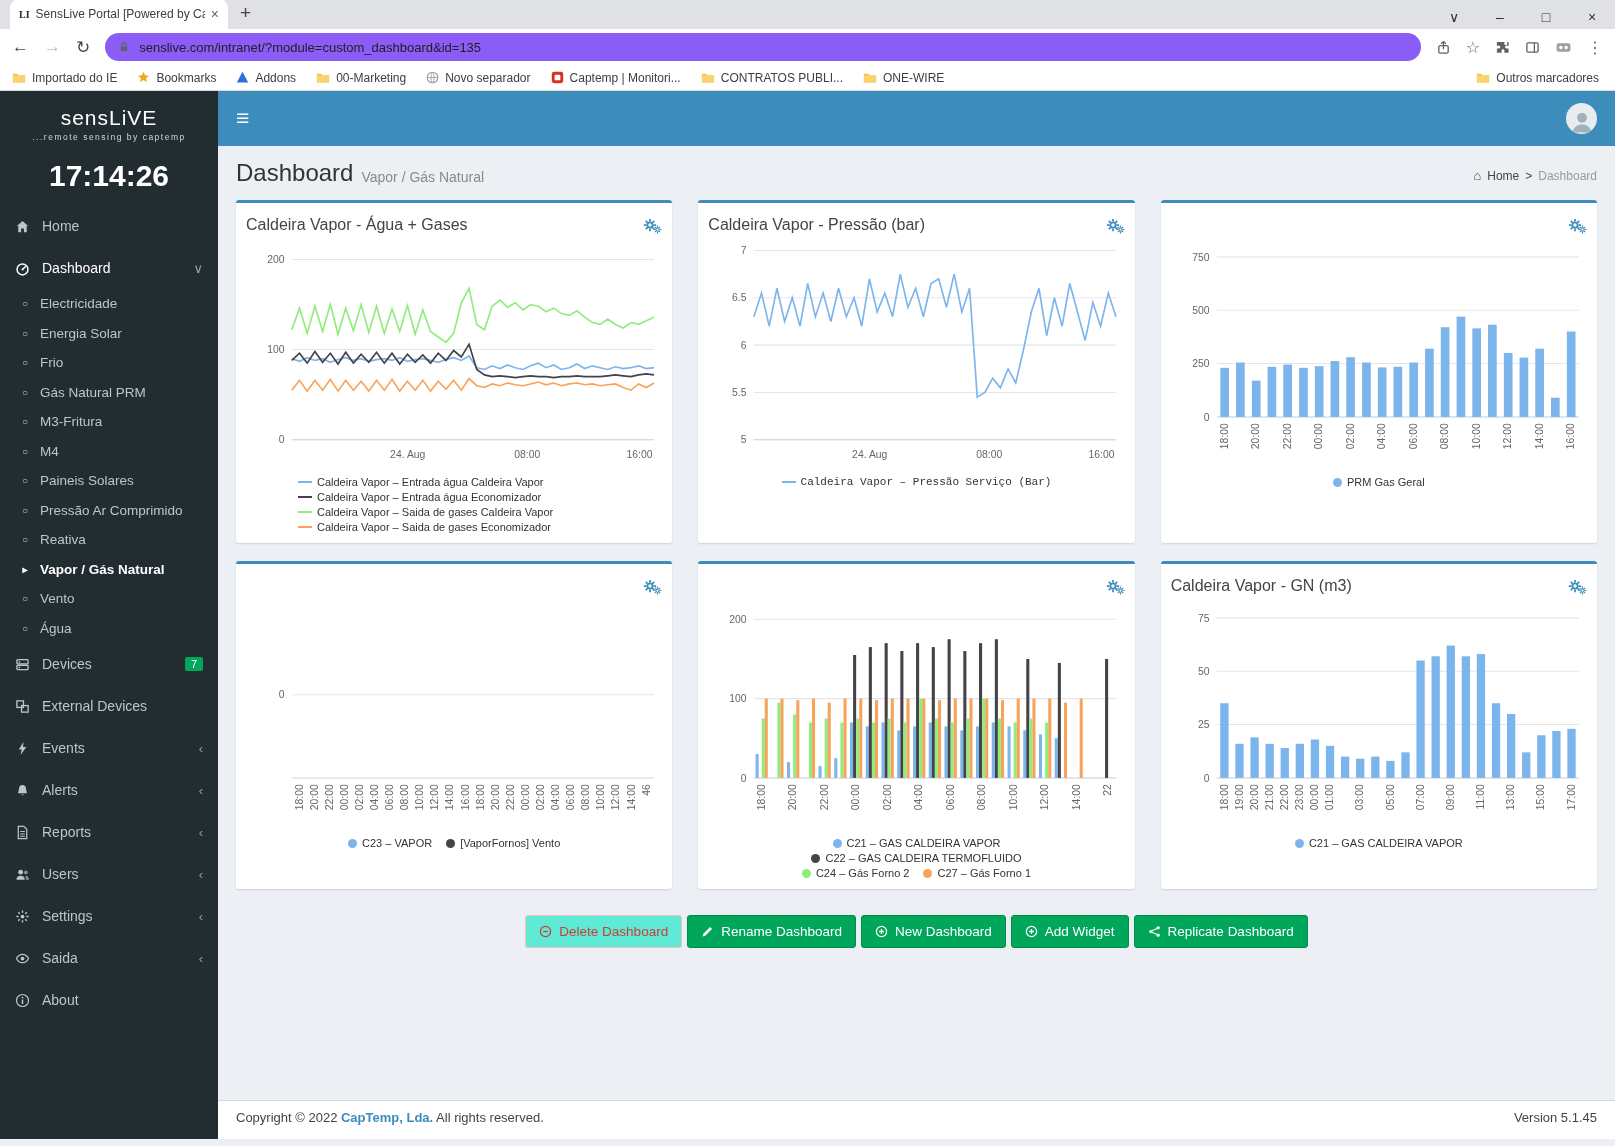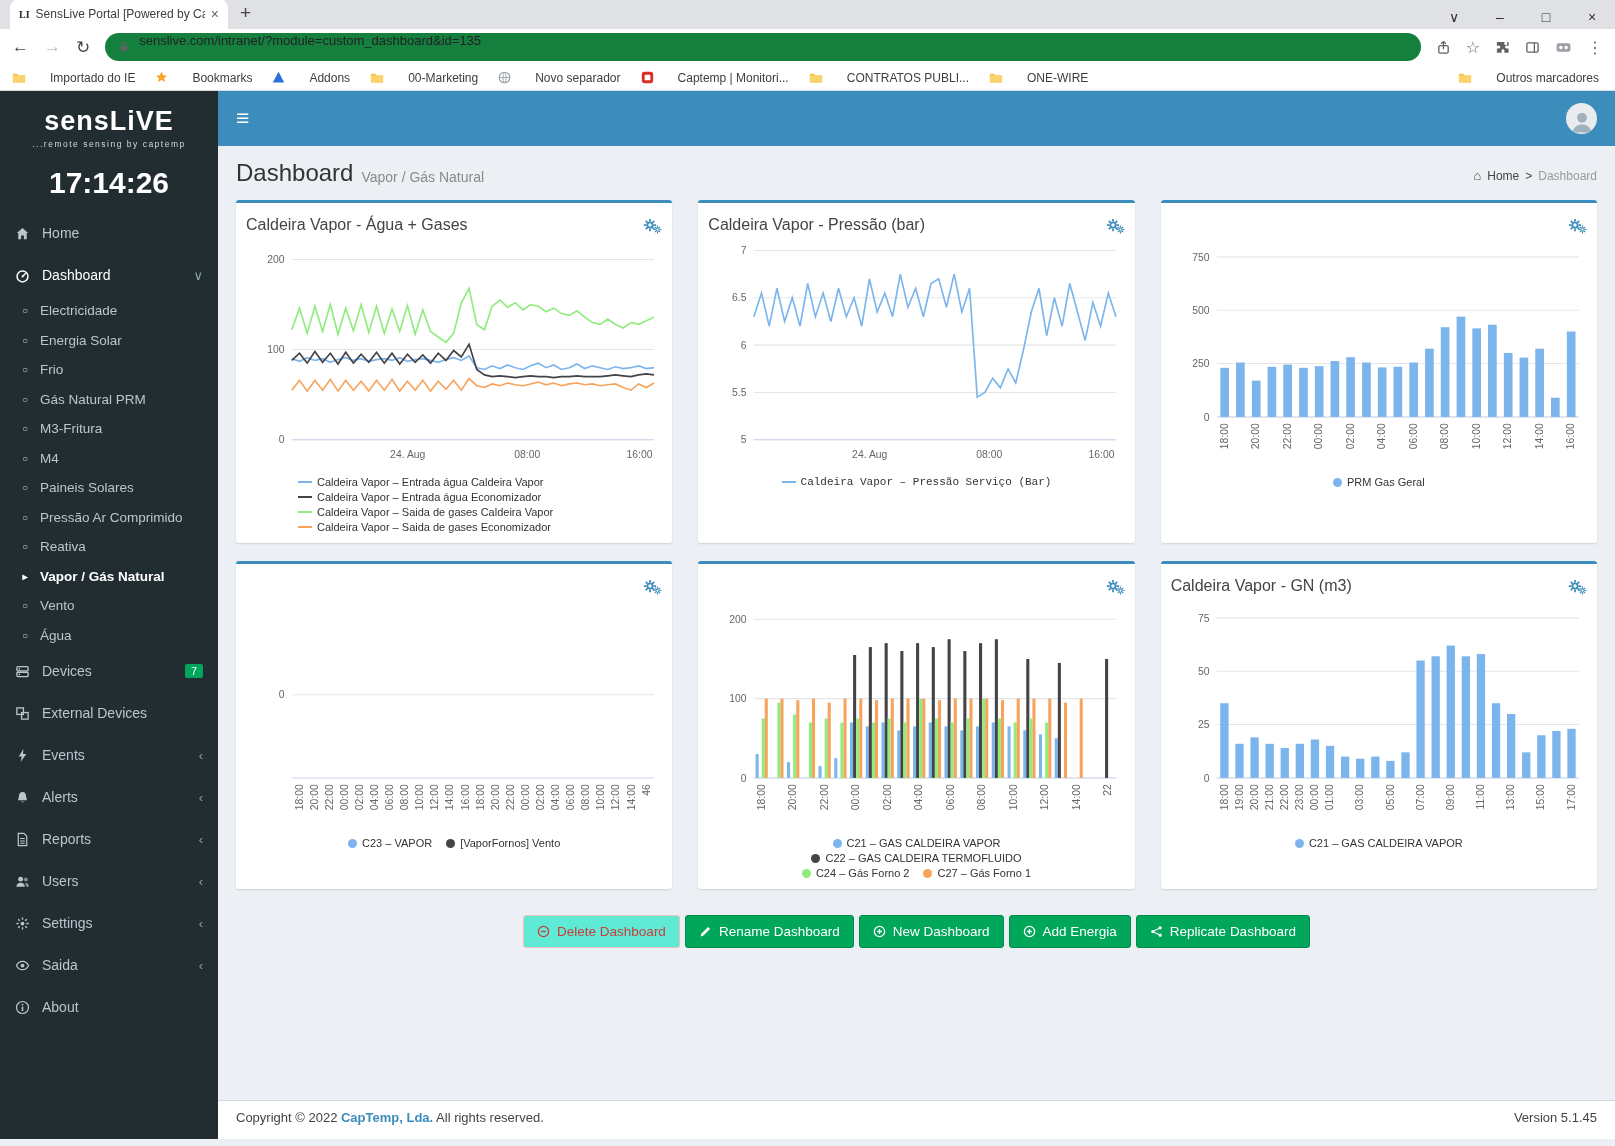--- a/index.html
+++ b/index.html
@@ -19,7 +19,7 @@
   .toolbar{height:36px;background:#fff;display:flex;align-items:center;padding:0 12px;gap:15px}
   .nav-ic{font-size:17px;color:#424548;cursor:pointer}
   .nav-ic.dim{color:#b9bcc0}
-  .urlbar{flex:1;height:28px;background:#15803d;border-radius:14px;display:flex;padding:0 13px;gap:9px;font-size:13px;color:#202124;cursor:text}
+  .urlbar{flex:1;height:28px;background:#8b5cf6;border-radius:14px;display:flex;align-items:center;padding:0 13px;gap:9px;font-size:13px;color:#202124;cursor:text}
   .tool-ic{color:#5f6368;display:flex;align-items:center;cursor:pointer}
   .star{font-size:16px}
   .kebab{font-size:16px;letter-spacing:0;cursor:pointer;color:#5f6368}

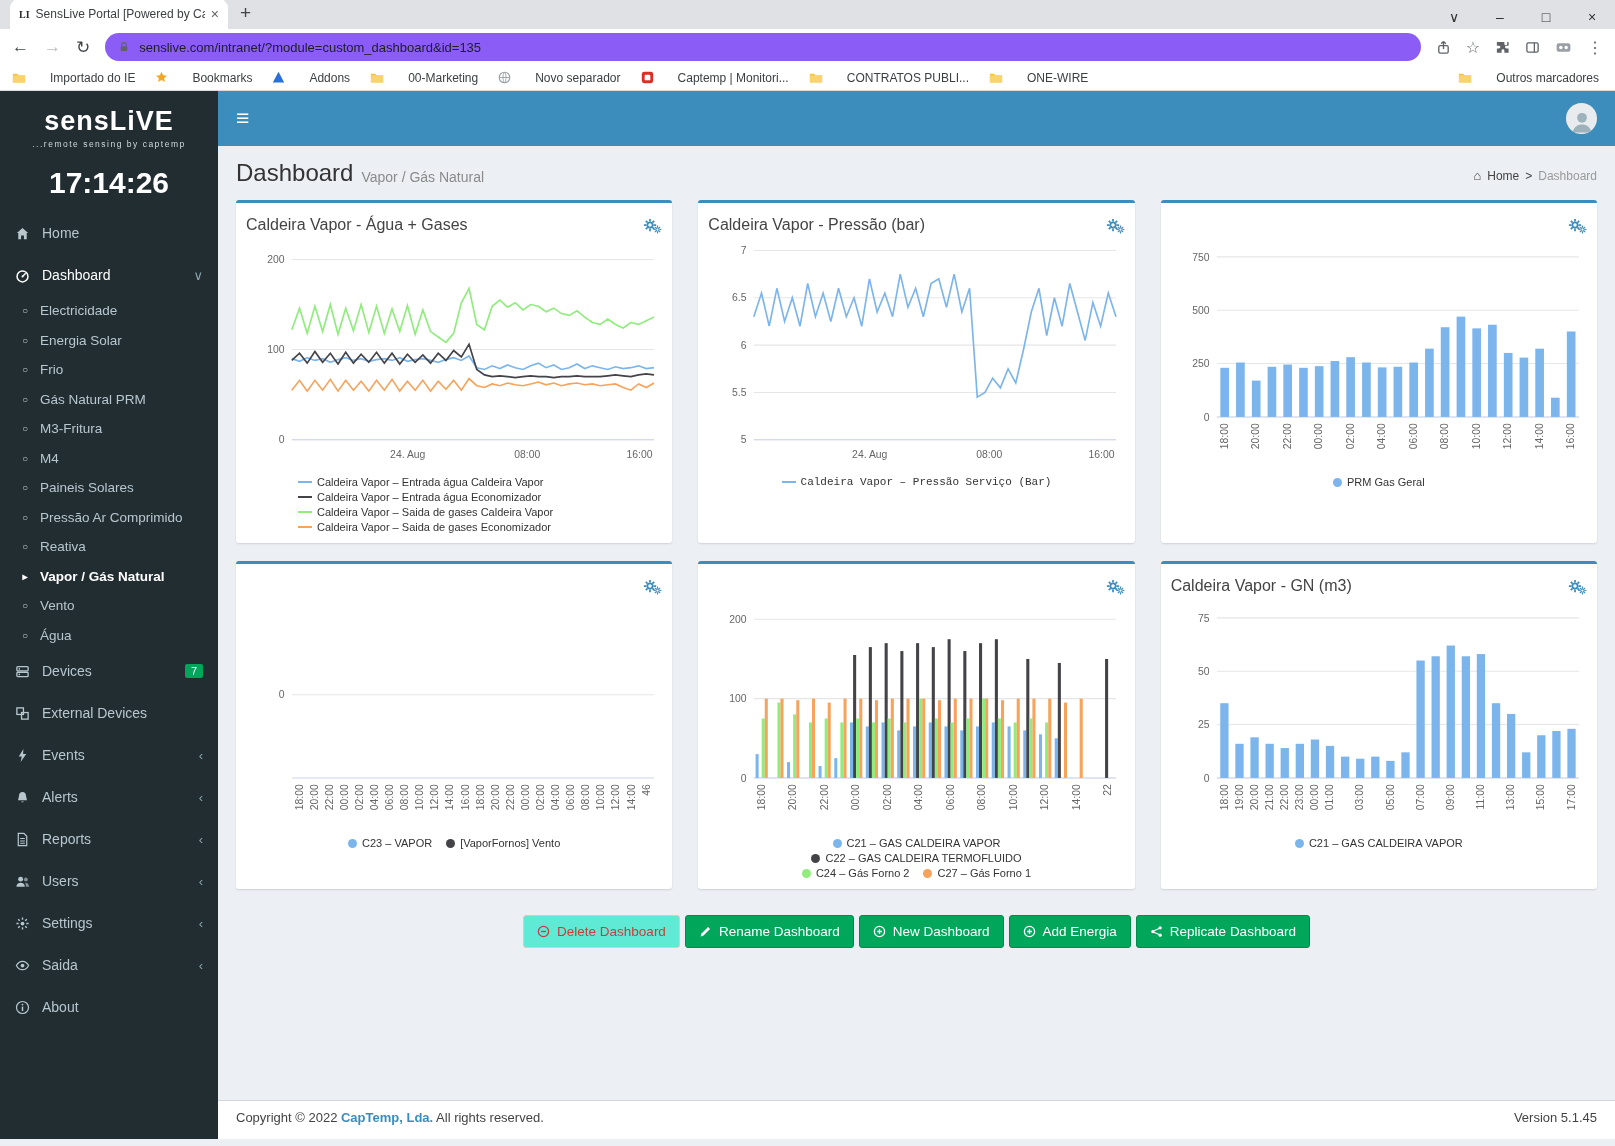--- a/index.html
+++ b/index.html
@@ -25,7 +25,7 @@
   .kebab{font-size:16px;letter-spacing:0;cursor:pointer;color:#5f6368}
 
   .bookmarks{height:26px;background:#fff;border-bottom:1px solid #dadce0;display:flex;align-items:center;padding:0 12px;font-size:12px;color:#3c4043}
-  .bm{display:flex;gap:24px;margin-right:20px;white-space:nowrap;cursor:pointer}
+  .bm{display:flex;gap:6px;margin-right:20px;white-space:nowrap;cursor:pointer}
   .bm.right{margin-left:auto;margin-right:4px}
   .bm-ic{display:flex;align-items:center}
 

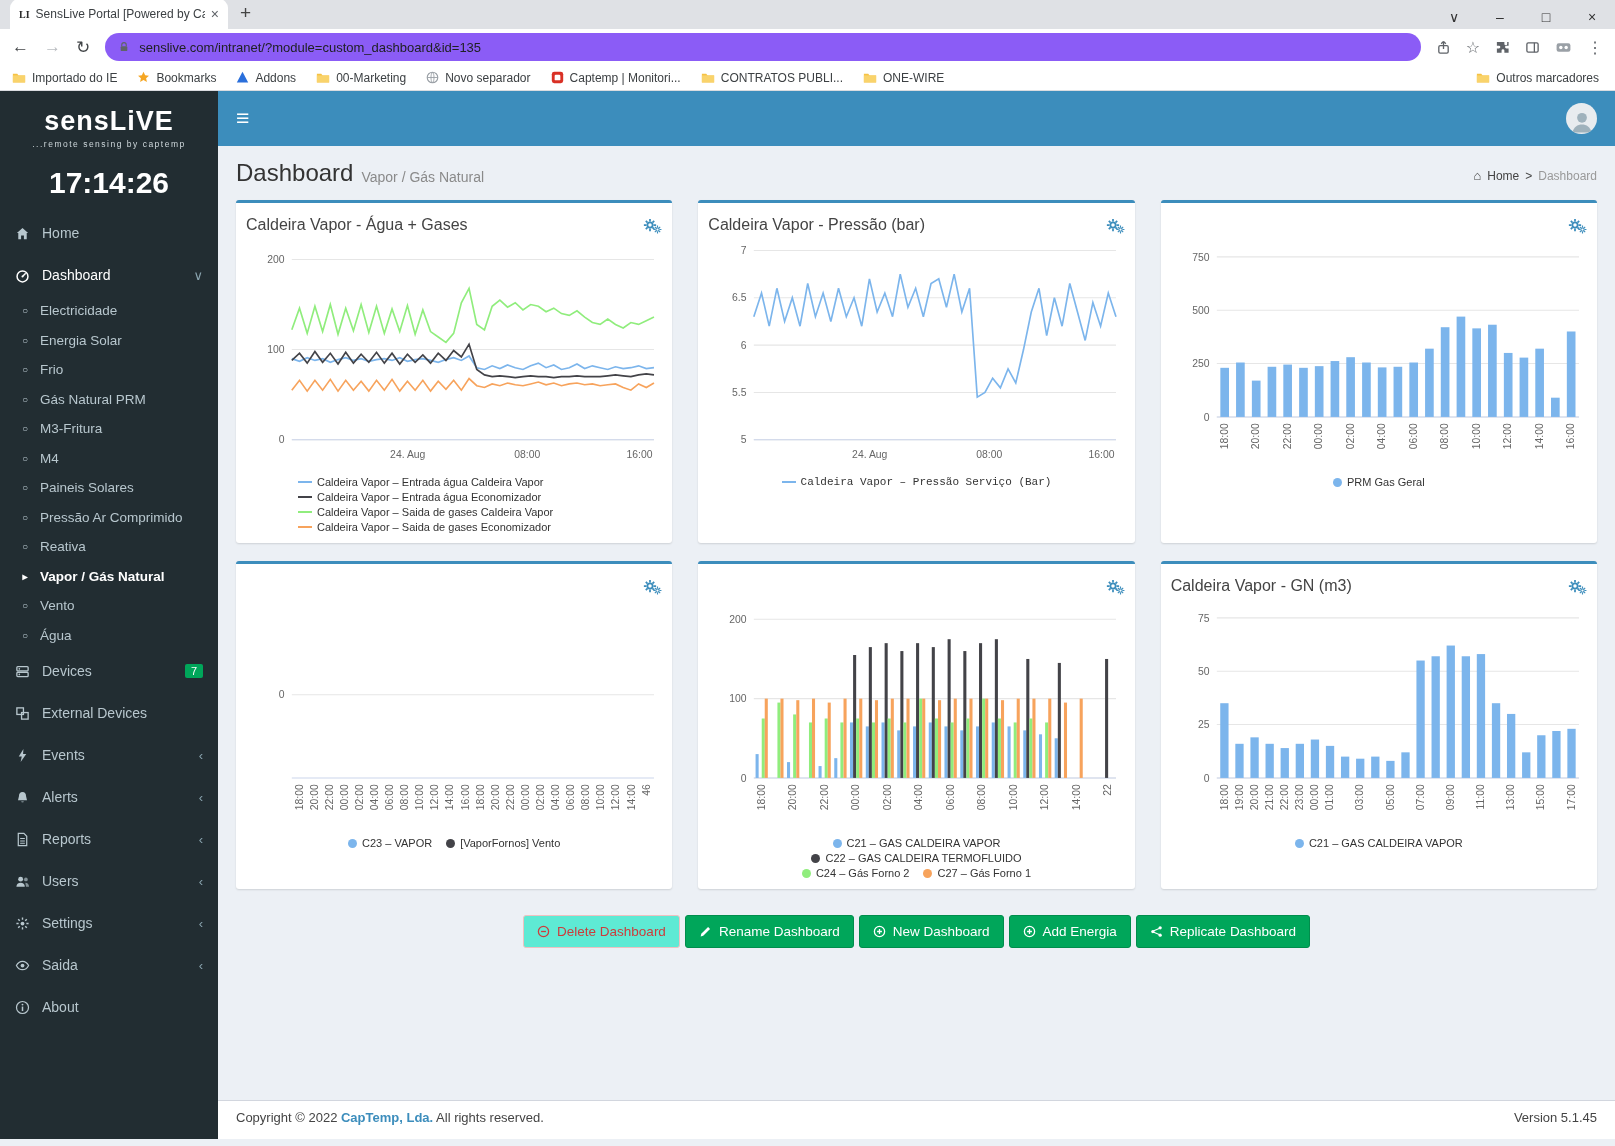--- a/index.html
+++ b/index.html
@@ -33,7 +33,7 @@
   .app{display:flex;height:1048px}
   .sidebar{width:218px;background:#222d32;color:#b8c7ce;flex-shrink:0;overflow:hidden}
   .brand{padding:15px 8px 2px;text-align:center;color:#fff;display:block}
-  .brand-main{font-size:27px;letter-spacing:1px;font-weight:700}
+  .brand-main{font-size:21px;letter-spacing:1px;font-weight:400}
   .brand-sub{font-size:8.5px;color:#cfd8dc;letter-spacing:1.5px;margin-top:2px}
   .clock{font-size:30px;color:#fff;text-align:center;font-weight:700;margin:15px 0 12px}
   .sitem{display:flex;align-items:center;gap:11px;padding:0 15px;height:42px;font-size:14px;color:#b8c7ce}

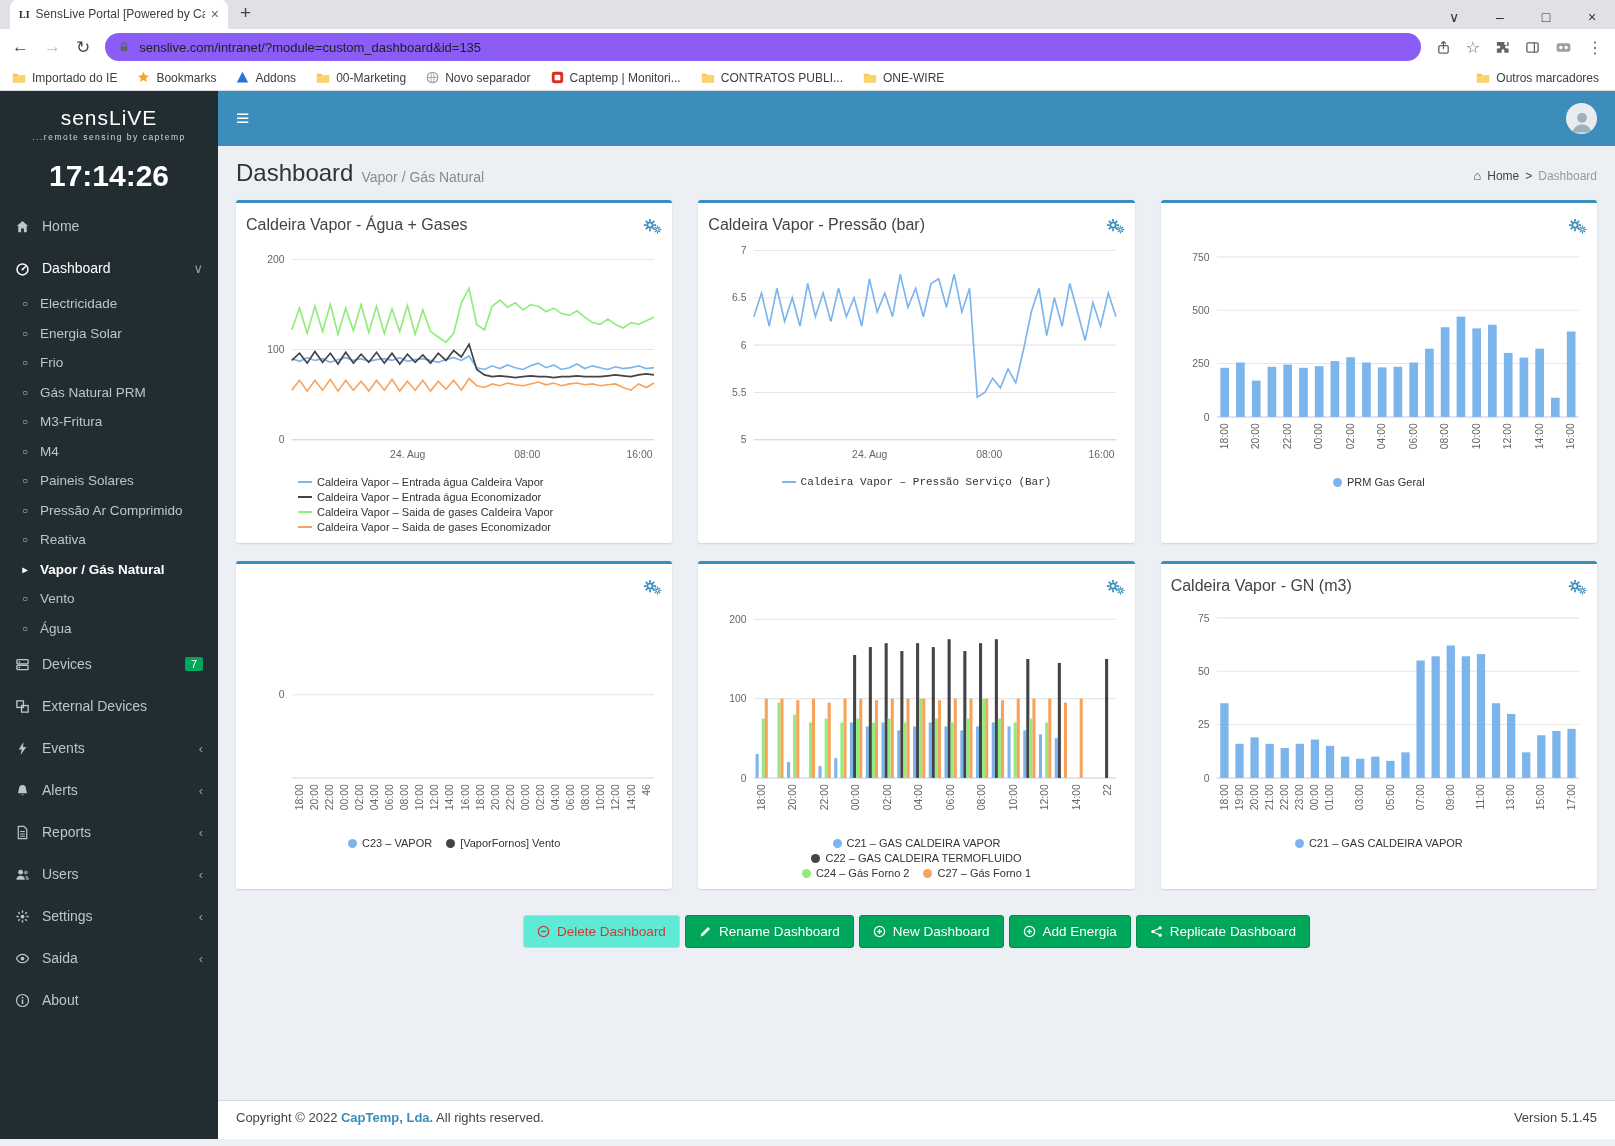--- a/index.html
+++ b/index.html
@@ -861,7 +861,7 @@
                 <path d="M5 8h6M8 5v6" stroke="currentColor" stroke-width="1.6"></path>
               </svg>
             </span>
-            <span>Add Energia</span>
+            <span>Add Widget</span>
           </button>
           <button class="abtn success">
             <span class="bic">

